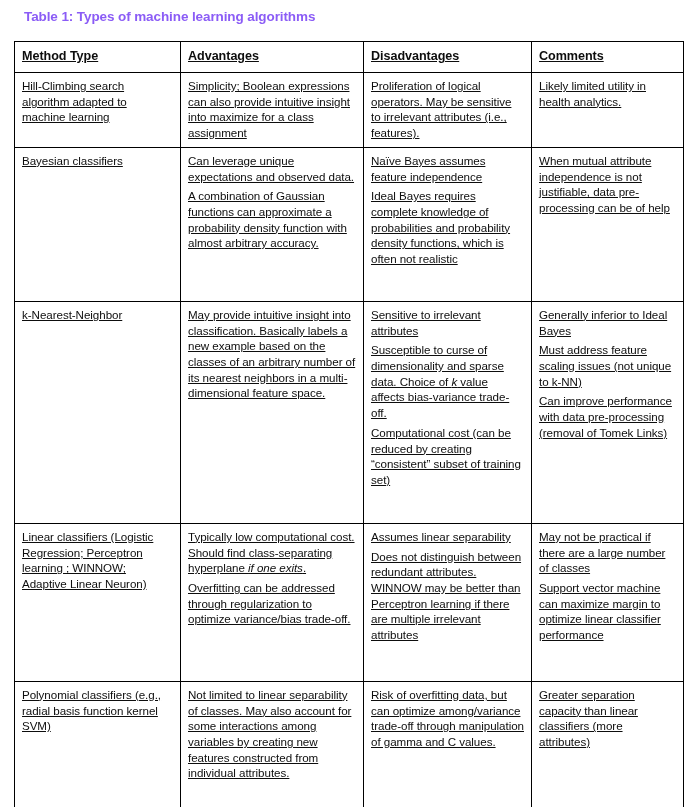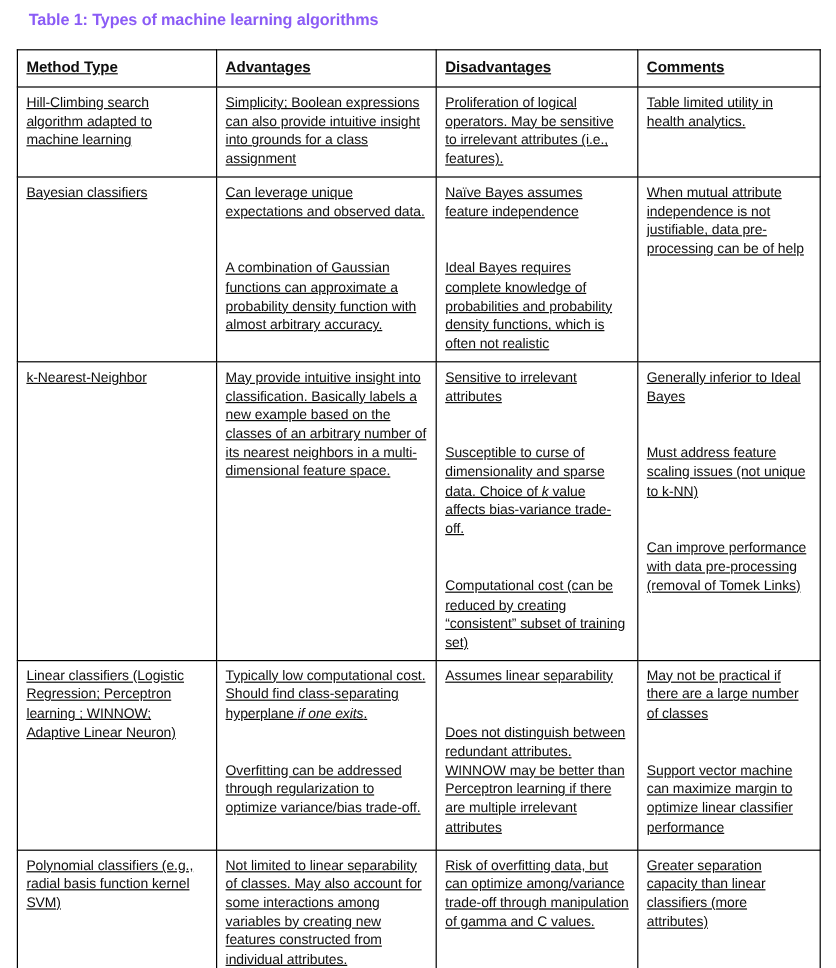--- a/index.html
+++ b/index.html
@@ -113,7 +113,7 @@
             <p class="cell-p">Hill-Climbing search algorithm adapted to machine learning</p>
           </td>
           <td>
-            <p class="cell-p">Simplicity; Boolean expressions can also provide intuitive insight into grounds for a class assignment</p>
+            <p class="cell-p">Simplicity; Boolean expressions can also provide intuitive insight into maximize for a class assignment</p>
           </td>
           <td>
             <p class="cell-p">Proliferation of logical operators. May be sensitive to irrelevant attributes (i.e., features).</p>

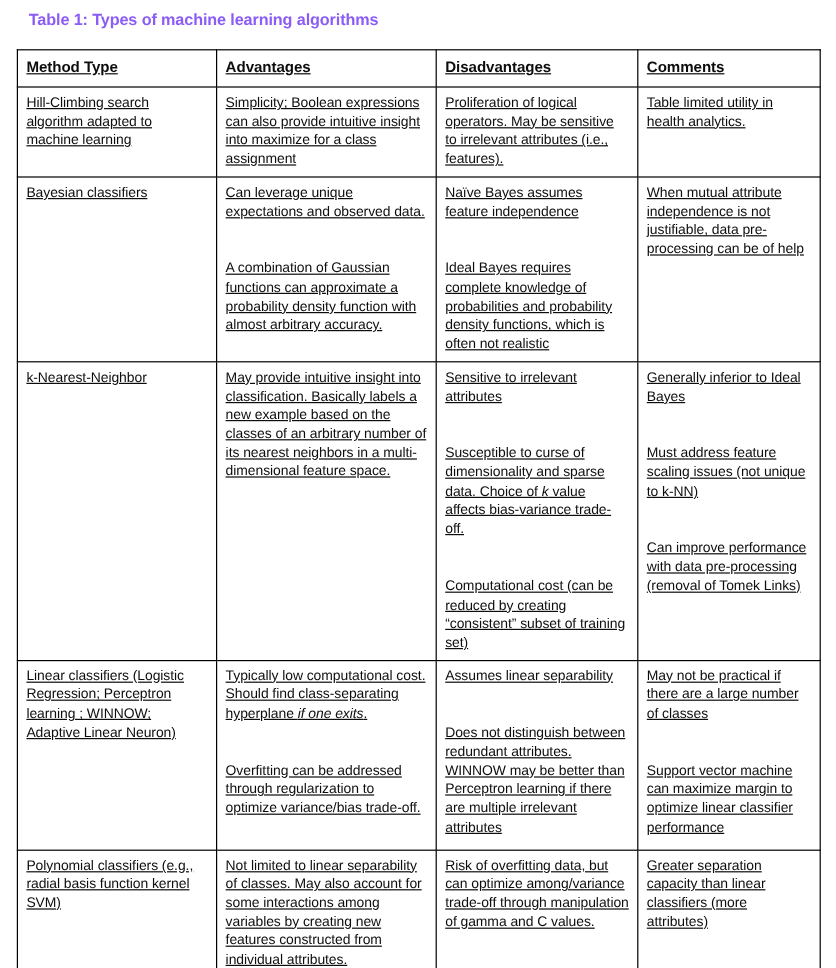--- a/index.html
+++ b/index.html
@@ -119,7 +119,7 @@
             <p class="cell-p">Proliferation of logical operators. May be sensitive to irrelevant attributes (i.e., features).</p>
           </td>
           <td>
-            <p class="cell-p">Table limited utility in health analytics.</p>
+            <p class="cell-p">Likely limited utility in health analytics.</p>
           </td>
         </tr>
 

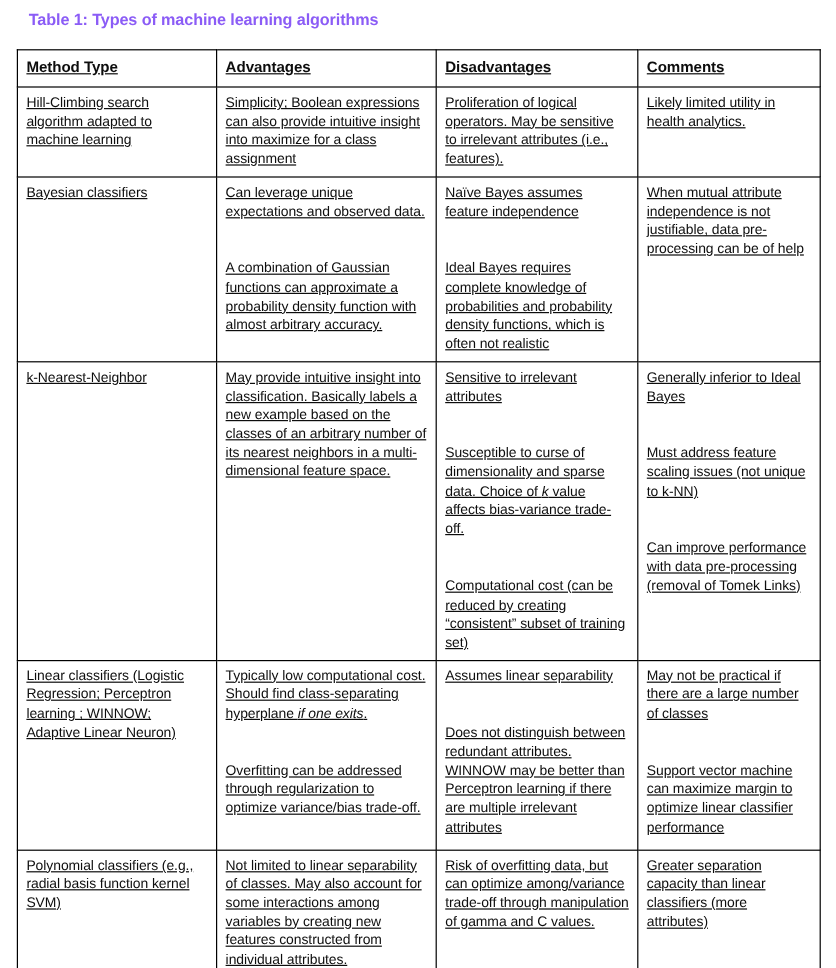--- a/index.html
+++ b/index.html
@@ -77,7 +77,7 @@
     margin: 0;
   }
   .cell-p + .cell-p {
-    margin-top: 32px;
+    margin-top: 4px;
   }
   em.it {
     font-style: italic;

